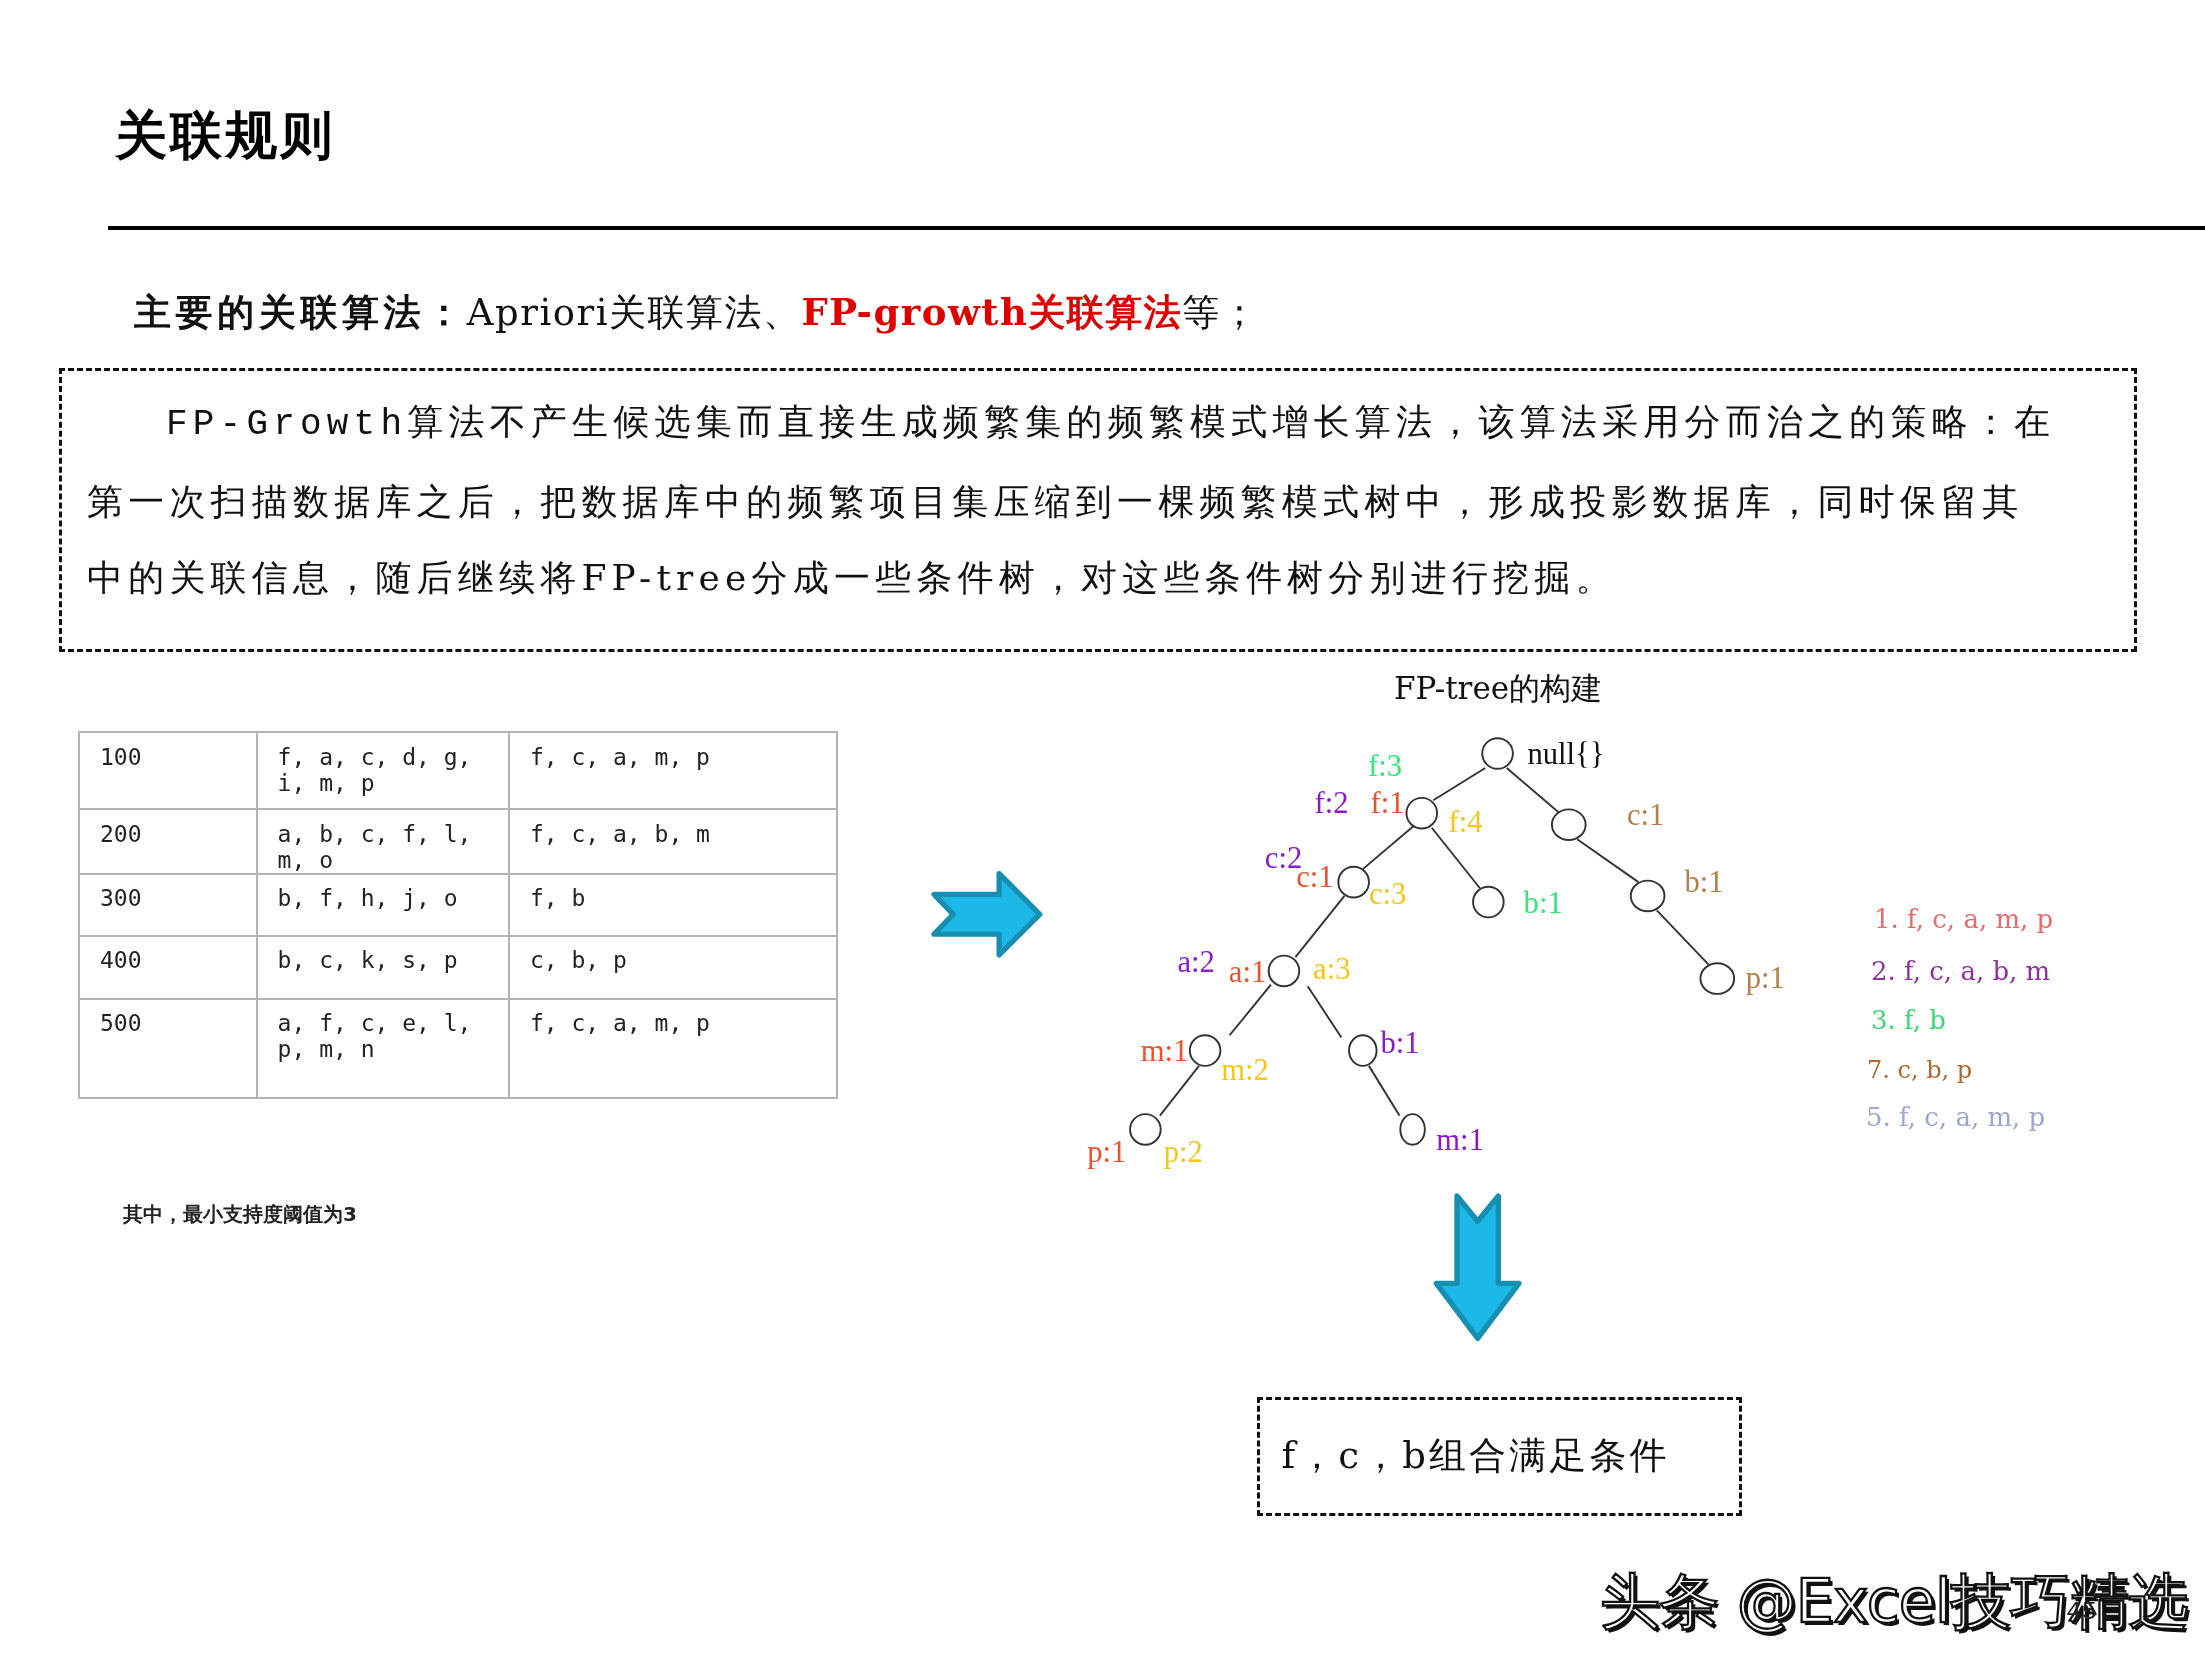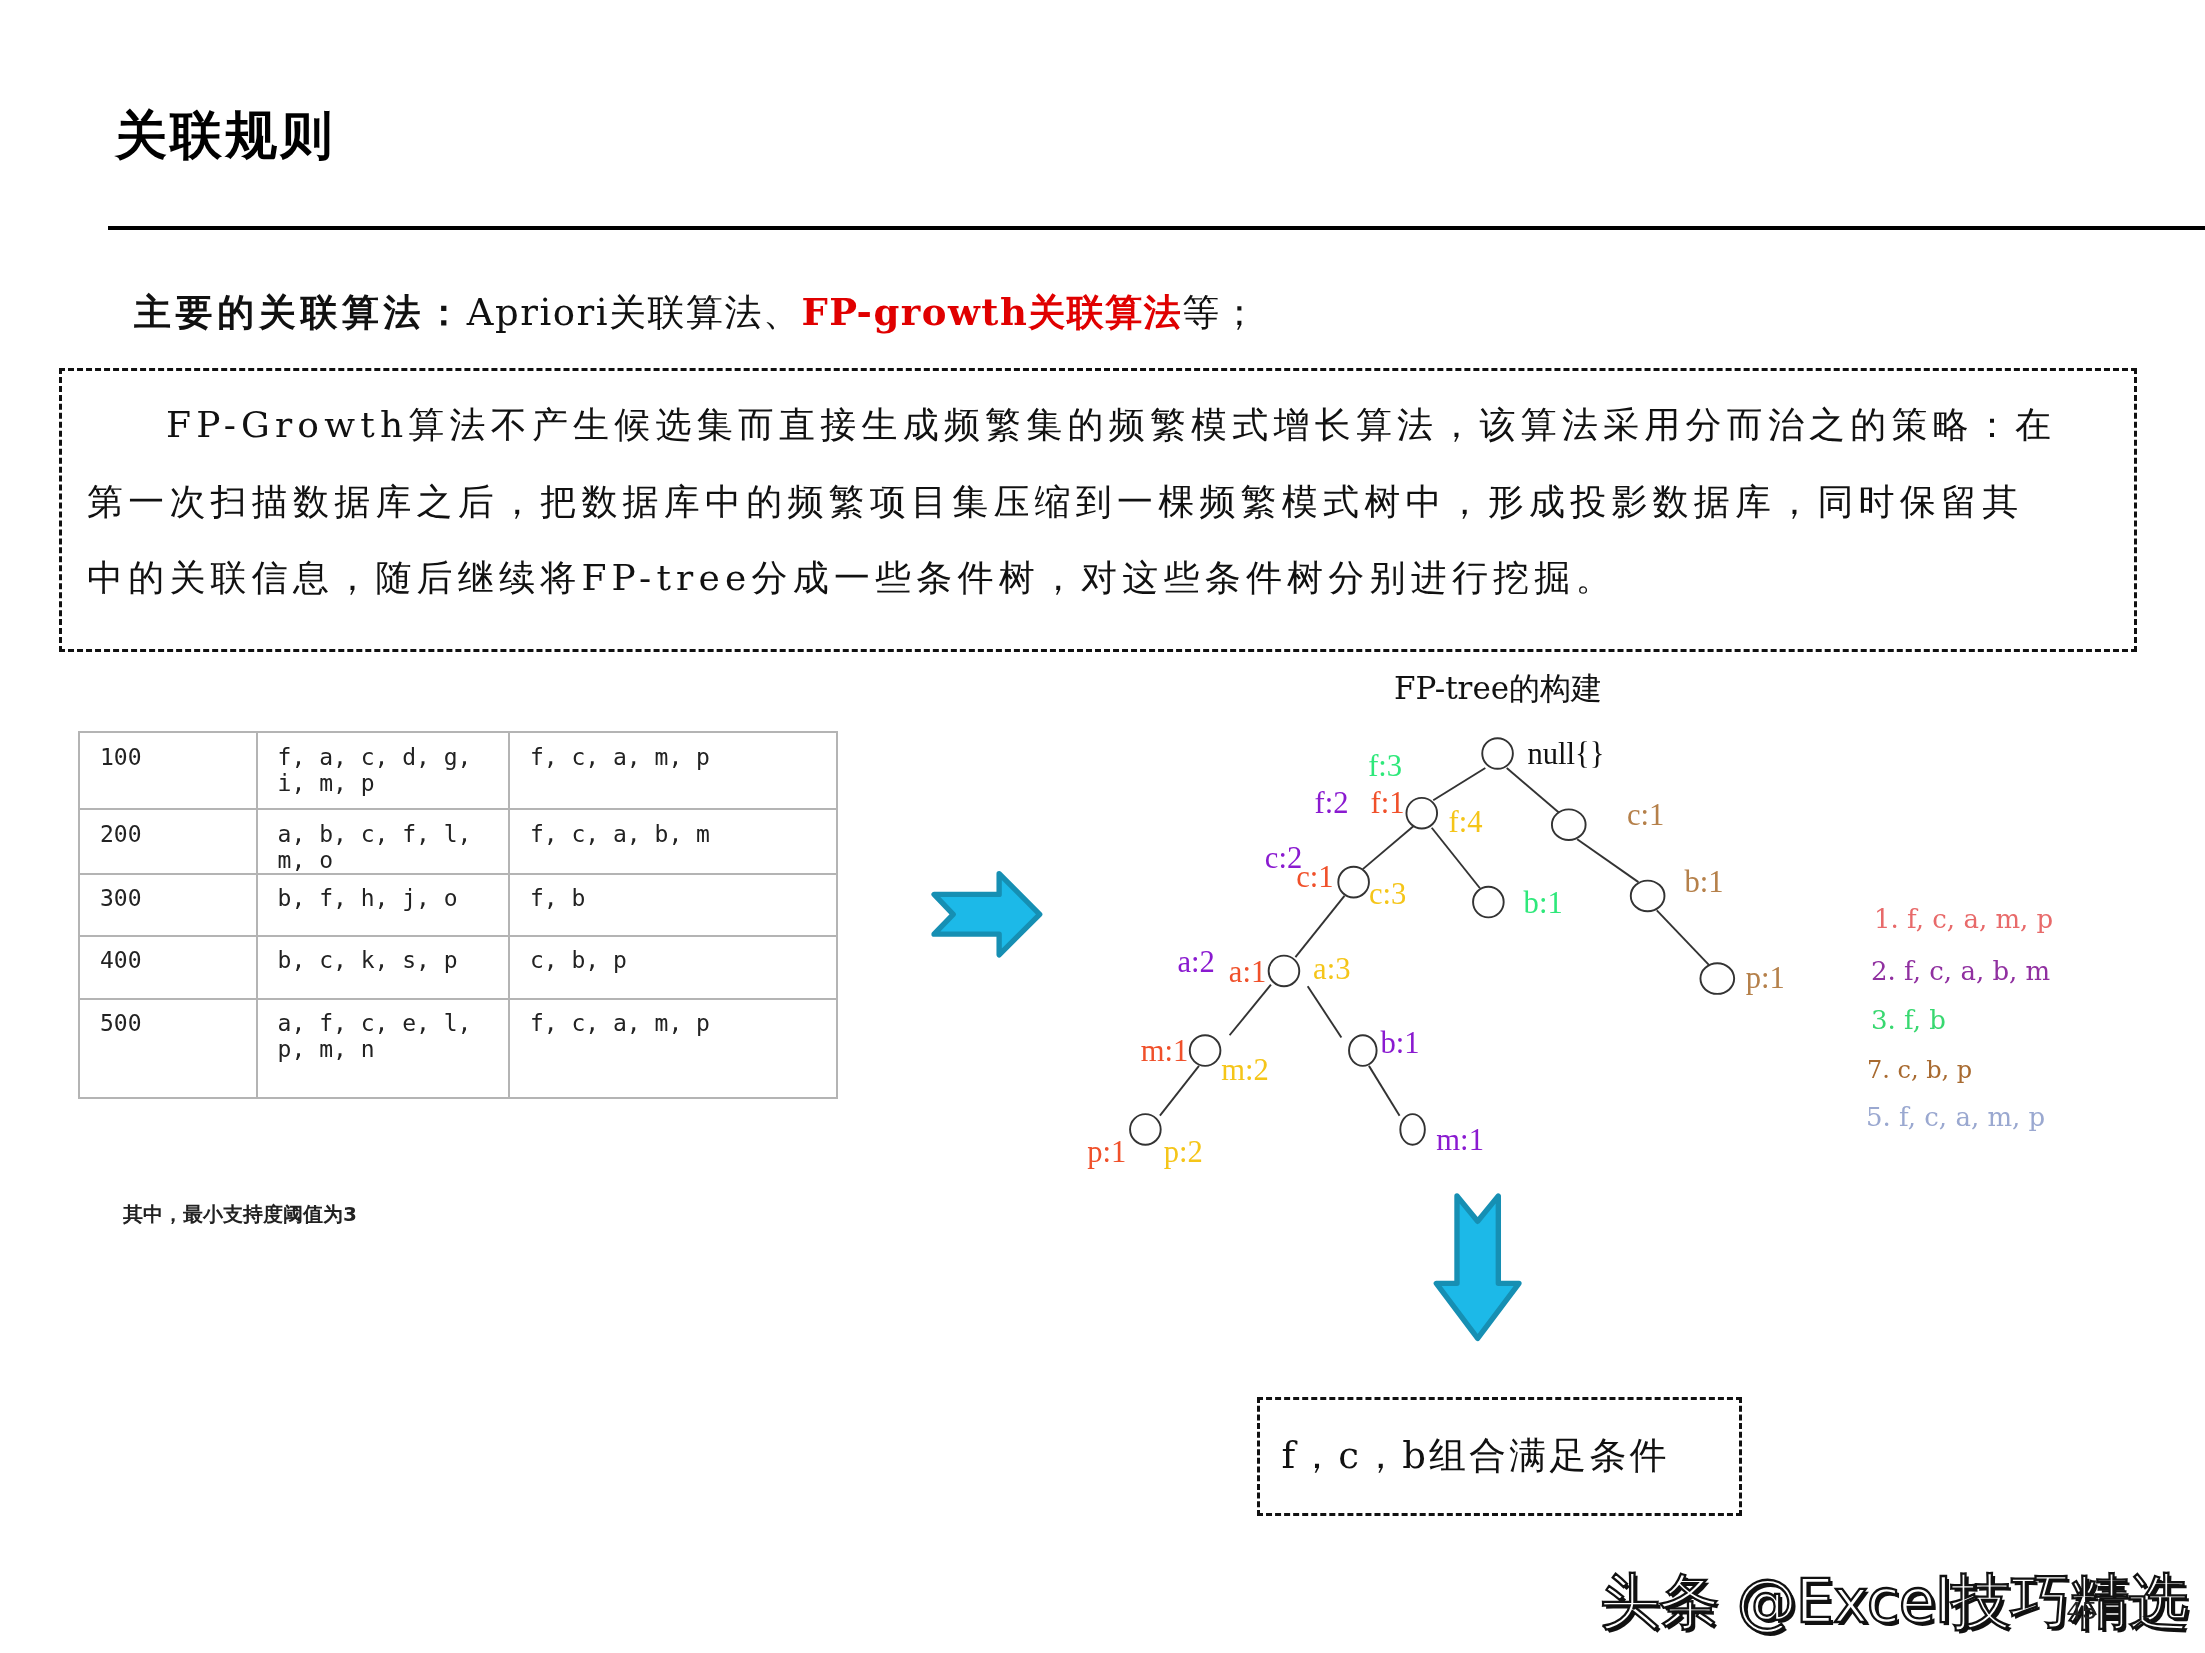--- a/index.html
+++ b/index.html
@@ -44,7 +44,7 @@
 </div>
 
 <div class="abs desc-box">
-  <div class="desc-line" style="left:104px; top:31px;">FP-Growth算法不产生候选集而直接生成频繁集的频繁模式增长算法，该算法采用分而治之的策略：在</div>
+  <div class="desc-line" style="left:104px; top:31px;font-family:Liberation Mono, monospace;">FP-Growth算法不产生候选集而直接生成频繁集的频繁模式增长算法，该算法采用分而治之的策略：在</div>
   <div class="desc-line" style="left:25px; top:108px;">第一次扫描数据库之后，把数据库中的频繁项目集压缩到一棵频繁模式树中，形成投影数据库，同时保留其</div>
   <div class="desc-line" style="left:25px; top:184px;">中的关联信息，随后继续将FP-tree分成一些条件树，对这些条件树分别进行挖掘。</div>
 </div>

